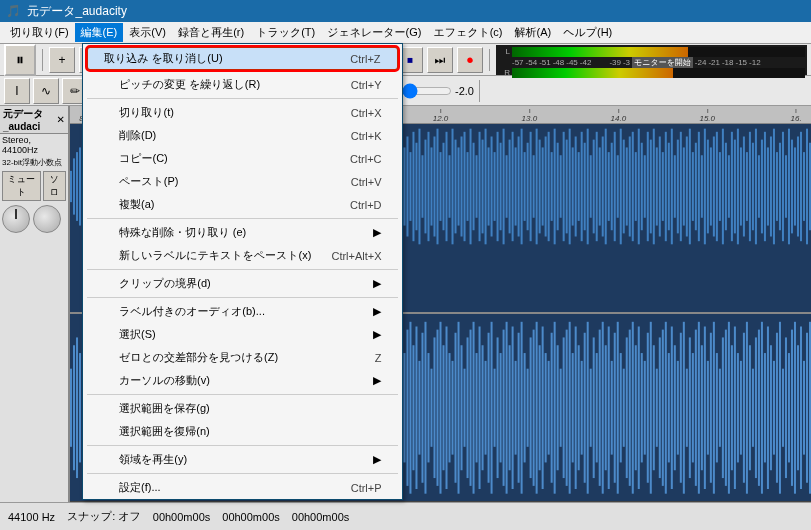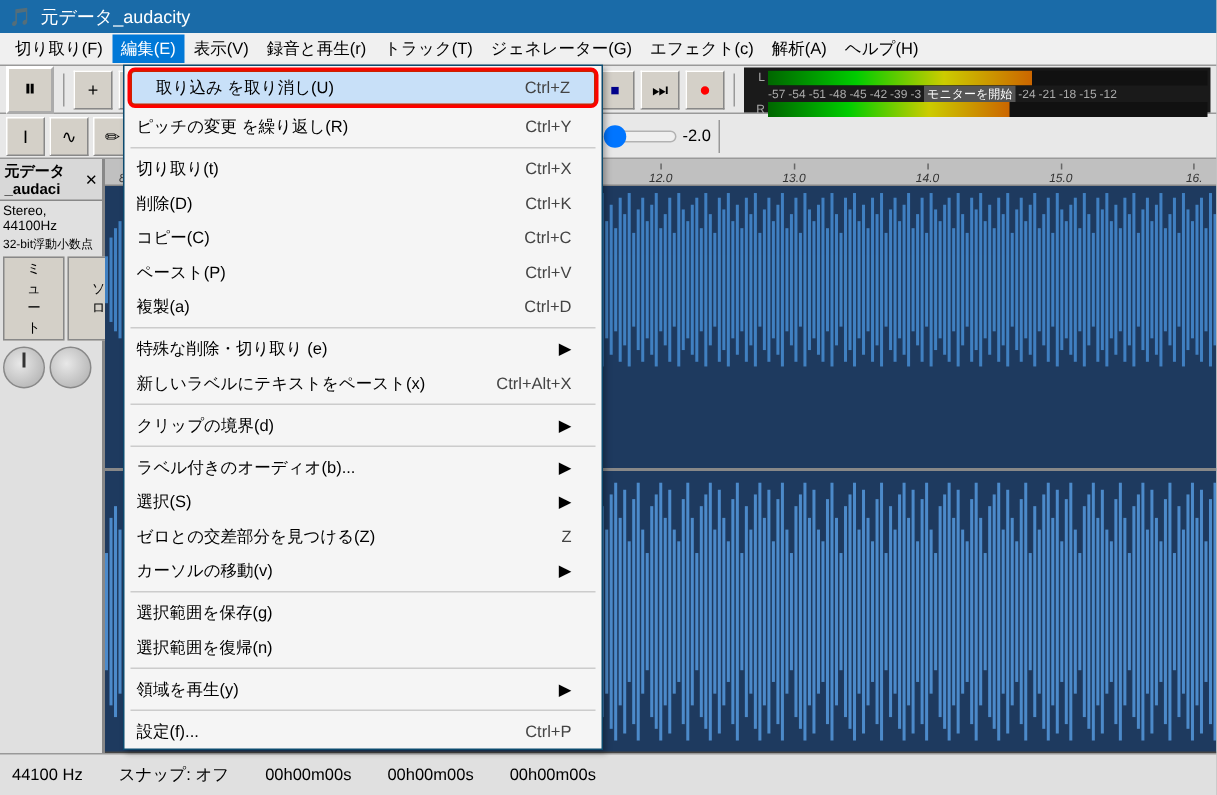--- a/index.html
+++ b/index.html
@@ -364,7 +364,7 @@
         <span style="margin-right:2px;">-51</span>
         <span style="margin-right:2px;">-48</span>
         <span style="margin-right:2px;">-45</span>
-        <span style="margin-right:2px;">-42</span>
+        <span style="margin-right:18px;">-42</span>
         <span style="margin-right:2px;">-39</span>
         <span style="margin-right:2px;">-3</span>
       <button style="font-size:8px;padding:0 2px;cursor:pointer;background:#555;color:#fff;border:none;">モニターを開始</button>

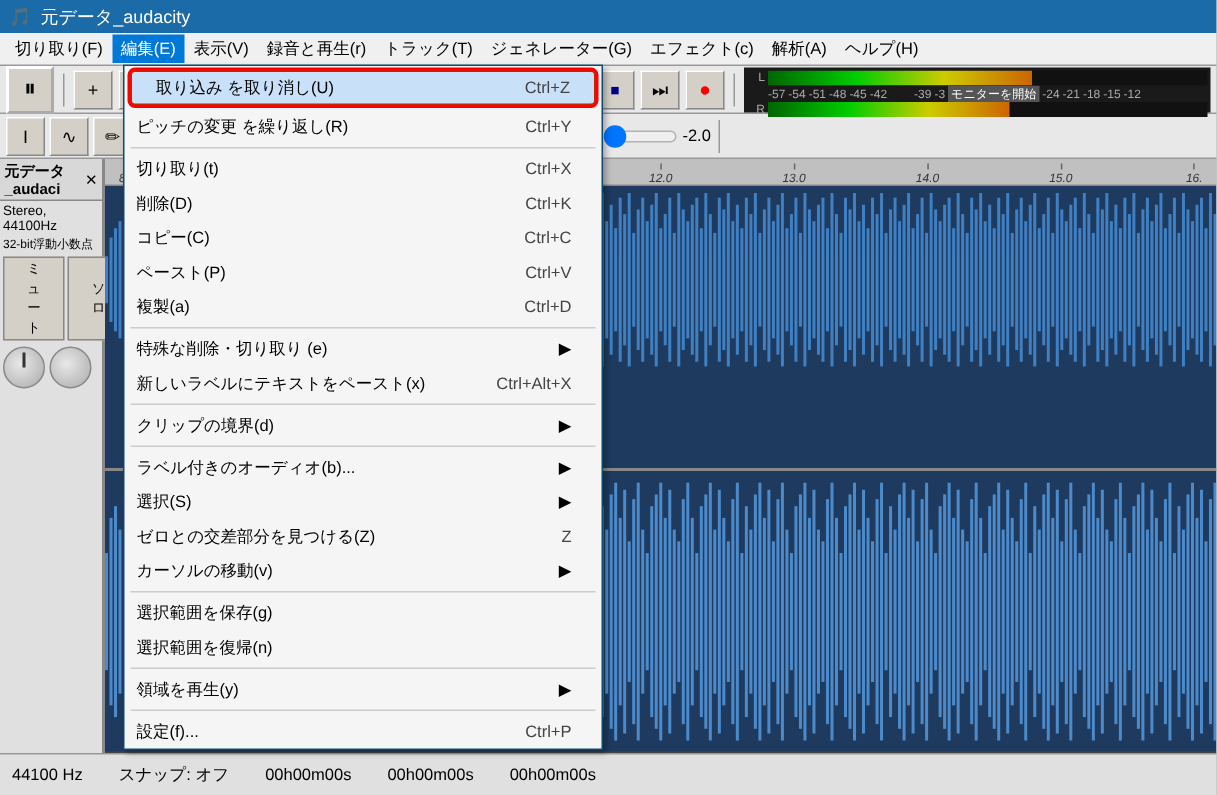--- a/index.html
+++ b/index.html
@@ -193,7 +193,7 @@
     }
 
     .menu-dropdown-item {
-      padding: 4px 20px 4px 8px;
+      padding: 4px 20px 4px 36px;
       cursor: pointer;
       display: flex;
       align-items: center;

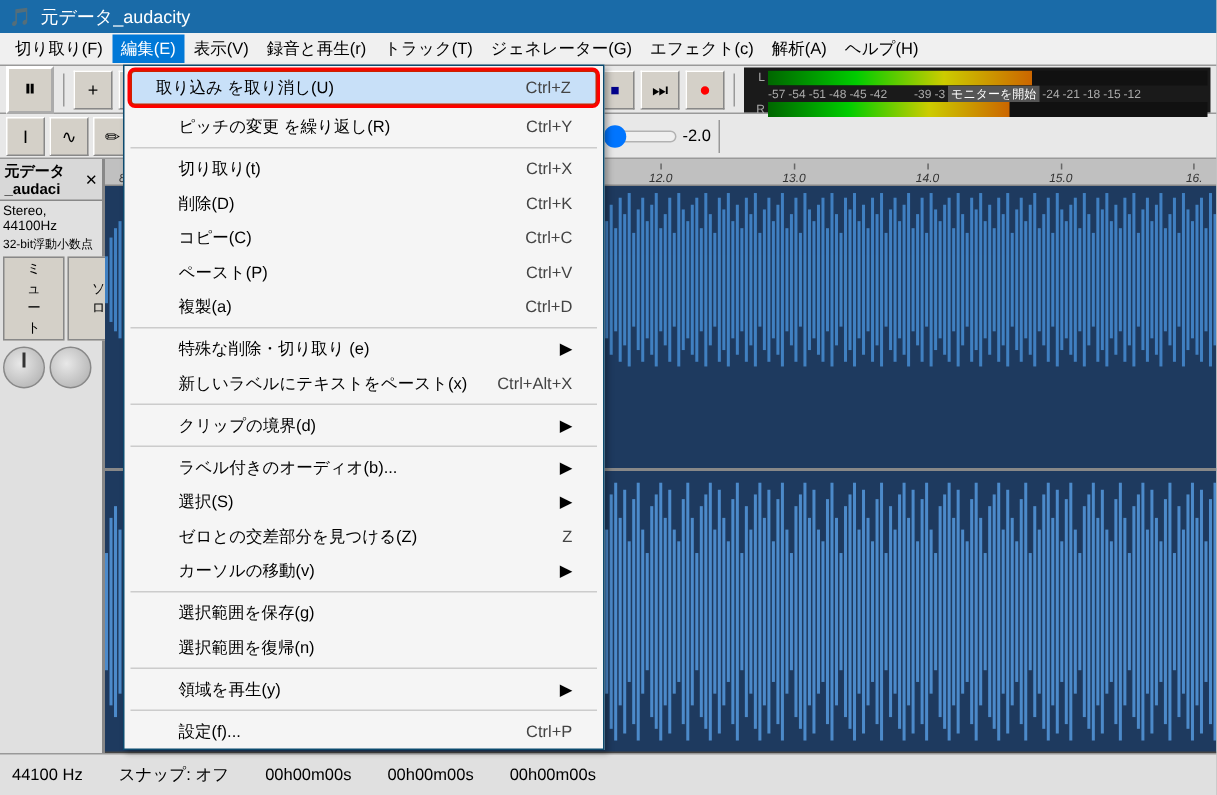--- a/index.html
+++ b/index.html
@@ -111,7 +111,7 @@
     }
     .small-btn {
       font-size: 9px;
-      padding: 1px 15px;
+      padding: 1px 3px;
       background: #d4d0c8;
       border: 1px solid #888;
       cursor: pointer;

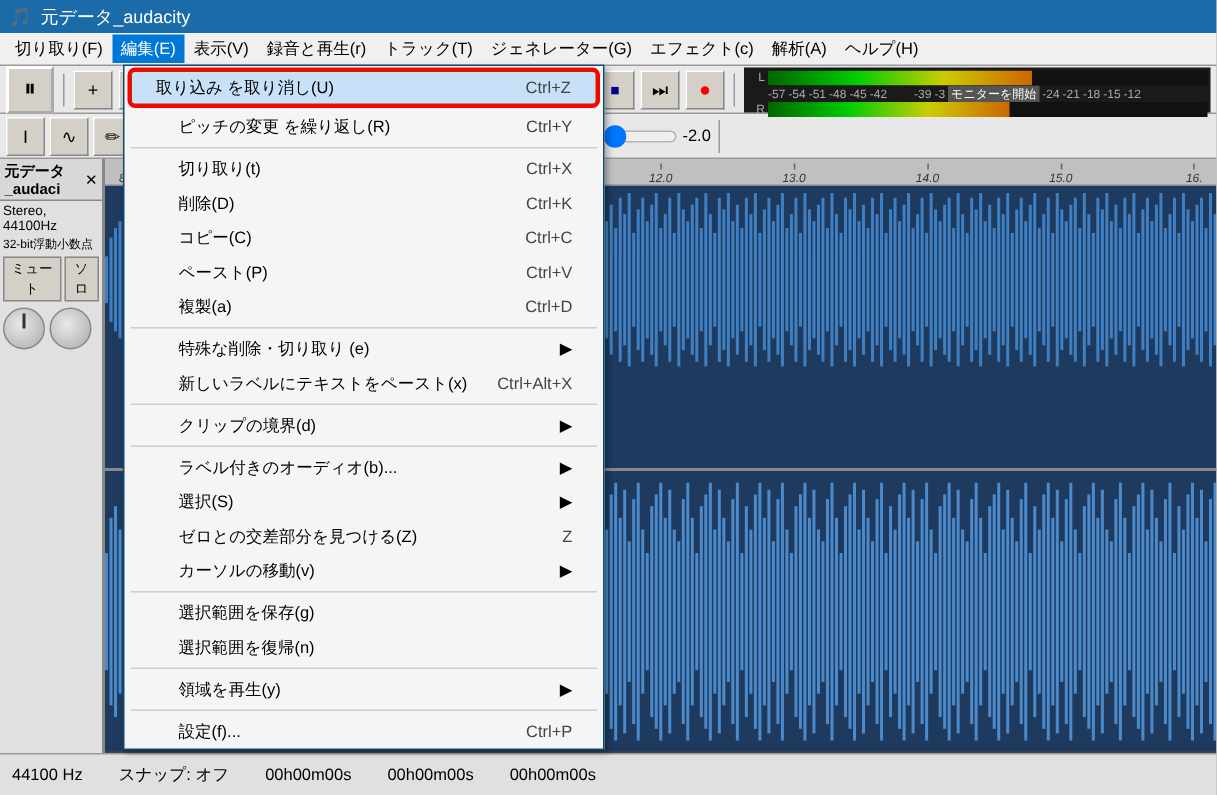--- a/index.html
+++ b/index.html
@@ -169,7 +169,7 @@
       display: flex;
       align-items: center;
       padding: 0 8px;
-      gap: 24px;
+      gap: 12px;
       font-size: 11px;
     }
 

